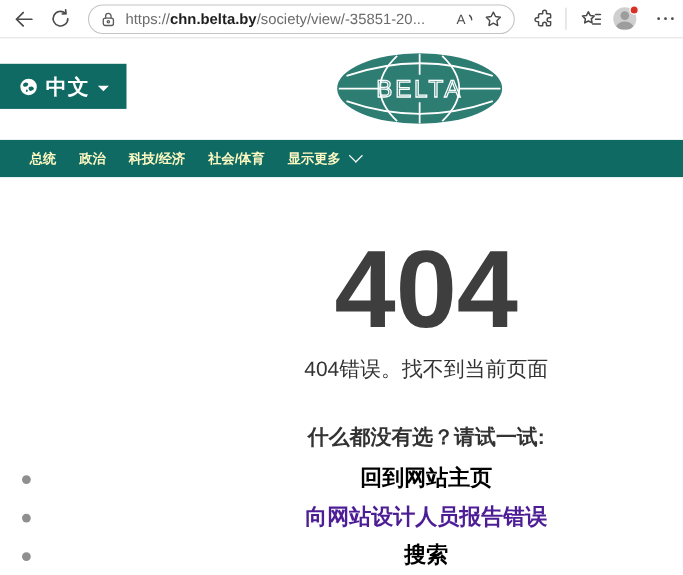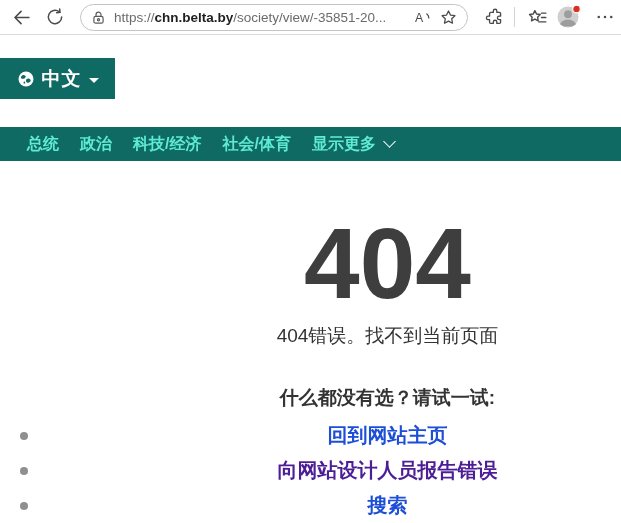--- a/index.html
+++ b/index.html
@@ -144,6 +144,22 @@
       <span class="lang-caret"></span>
     </div>
 
+    <div class="logo">
+      <svg width="153" height="67" viewBox="0 0 153 67">
+        <ellipse cx="76.5" cy="33.5" rx="75" ry="32" fill="#2e7d73"></ellipse>
+        <g fill="none" stroke="#fff" stroke-width="1.6">
+          <path d="M10 22 Q76.5 -1 143 22"></path>
+          <path d="M10 45 Q76.5 68 143 45"></path>
+          <path d="M56 3.8 Q25 33.5 56 63.2"></path>
+          <path d="M97 3.8 Q128 33.5 97 63.2"></path>
+          <path d="M76.5 1.8 V21"></path>
+          <path d="M76.5 46 V65.2"></path>
+          <path d="M3 33.5 H40"></path>
+          <path d="M113 33.5 H150"></path>
+        </g>
+        <text x="76.5" y="41" text-anchor="middle" font-size="22" letter-spacing="2.5" font-family="Liberation Sans, DejaVu Sans, sans-serif" fill="none" stroke="#fff" stroke-width="1.15">BELTA</text>
+      </svg>
+    </div>
   </div>
 
   <div class="nav">

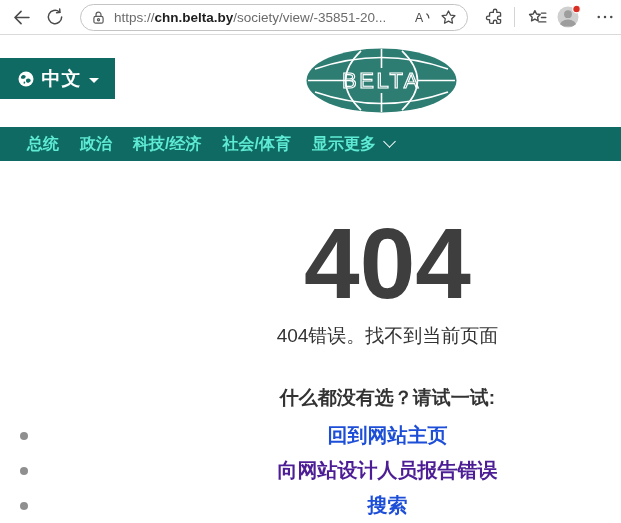--- a/index.html
+++ b/index.html
@@ -38,7 +38,7 @@
 
   .nav { height: 34px; background: #0e6a62; display: flex; align-items: center;
     padding-left: 27px; gap: 21px; }
-  .nav-item { color: #5eead4; font-size: 16px; font-weight: bold; cursor: pointer; white-space: nowrap; }
+  .nav-item { color: #fef9c3; font-size: 12px; font-weight: bold; cursor: pointer; white-space: nowrap; }
   .nav-more { display: flex; align-items: center; gap: 9px; }
   .nav-chevron { width: 9px; height: 9px; border-right: 1.6px solid #fff; border-bottom: 1.6px solid #fff;
     transform: rotate(45deg); margin-top: -5px; }

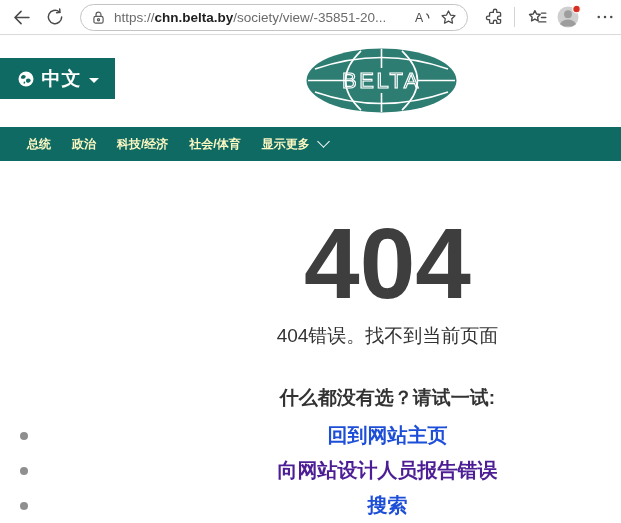--- a/index.html
+++ b/index.html
@@ -51,7 +51,7 @@
   .sugg-list li { position: relative; height: 35px; line-height: 35px; font-size: 20px; font-weight: bold; }
   .sugg-list li::before { content: ""; position: absolute; left: 20px; top: 50%; margin-top: -4px;
     width: 8px; height: 8px; border-radius: 50%; background: #8f8f8f; }
-  .sugg-link { color: #1d4ed8; cursor: pointer; }
+  .sugg-link { color: #000000; cursor: pointer; }
   .sugg-plain { color: #4c1d95; }
 
   svg { display: block; }

